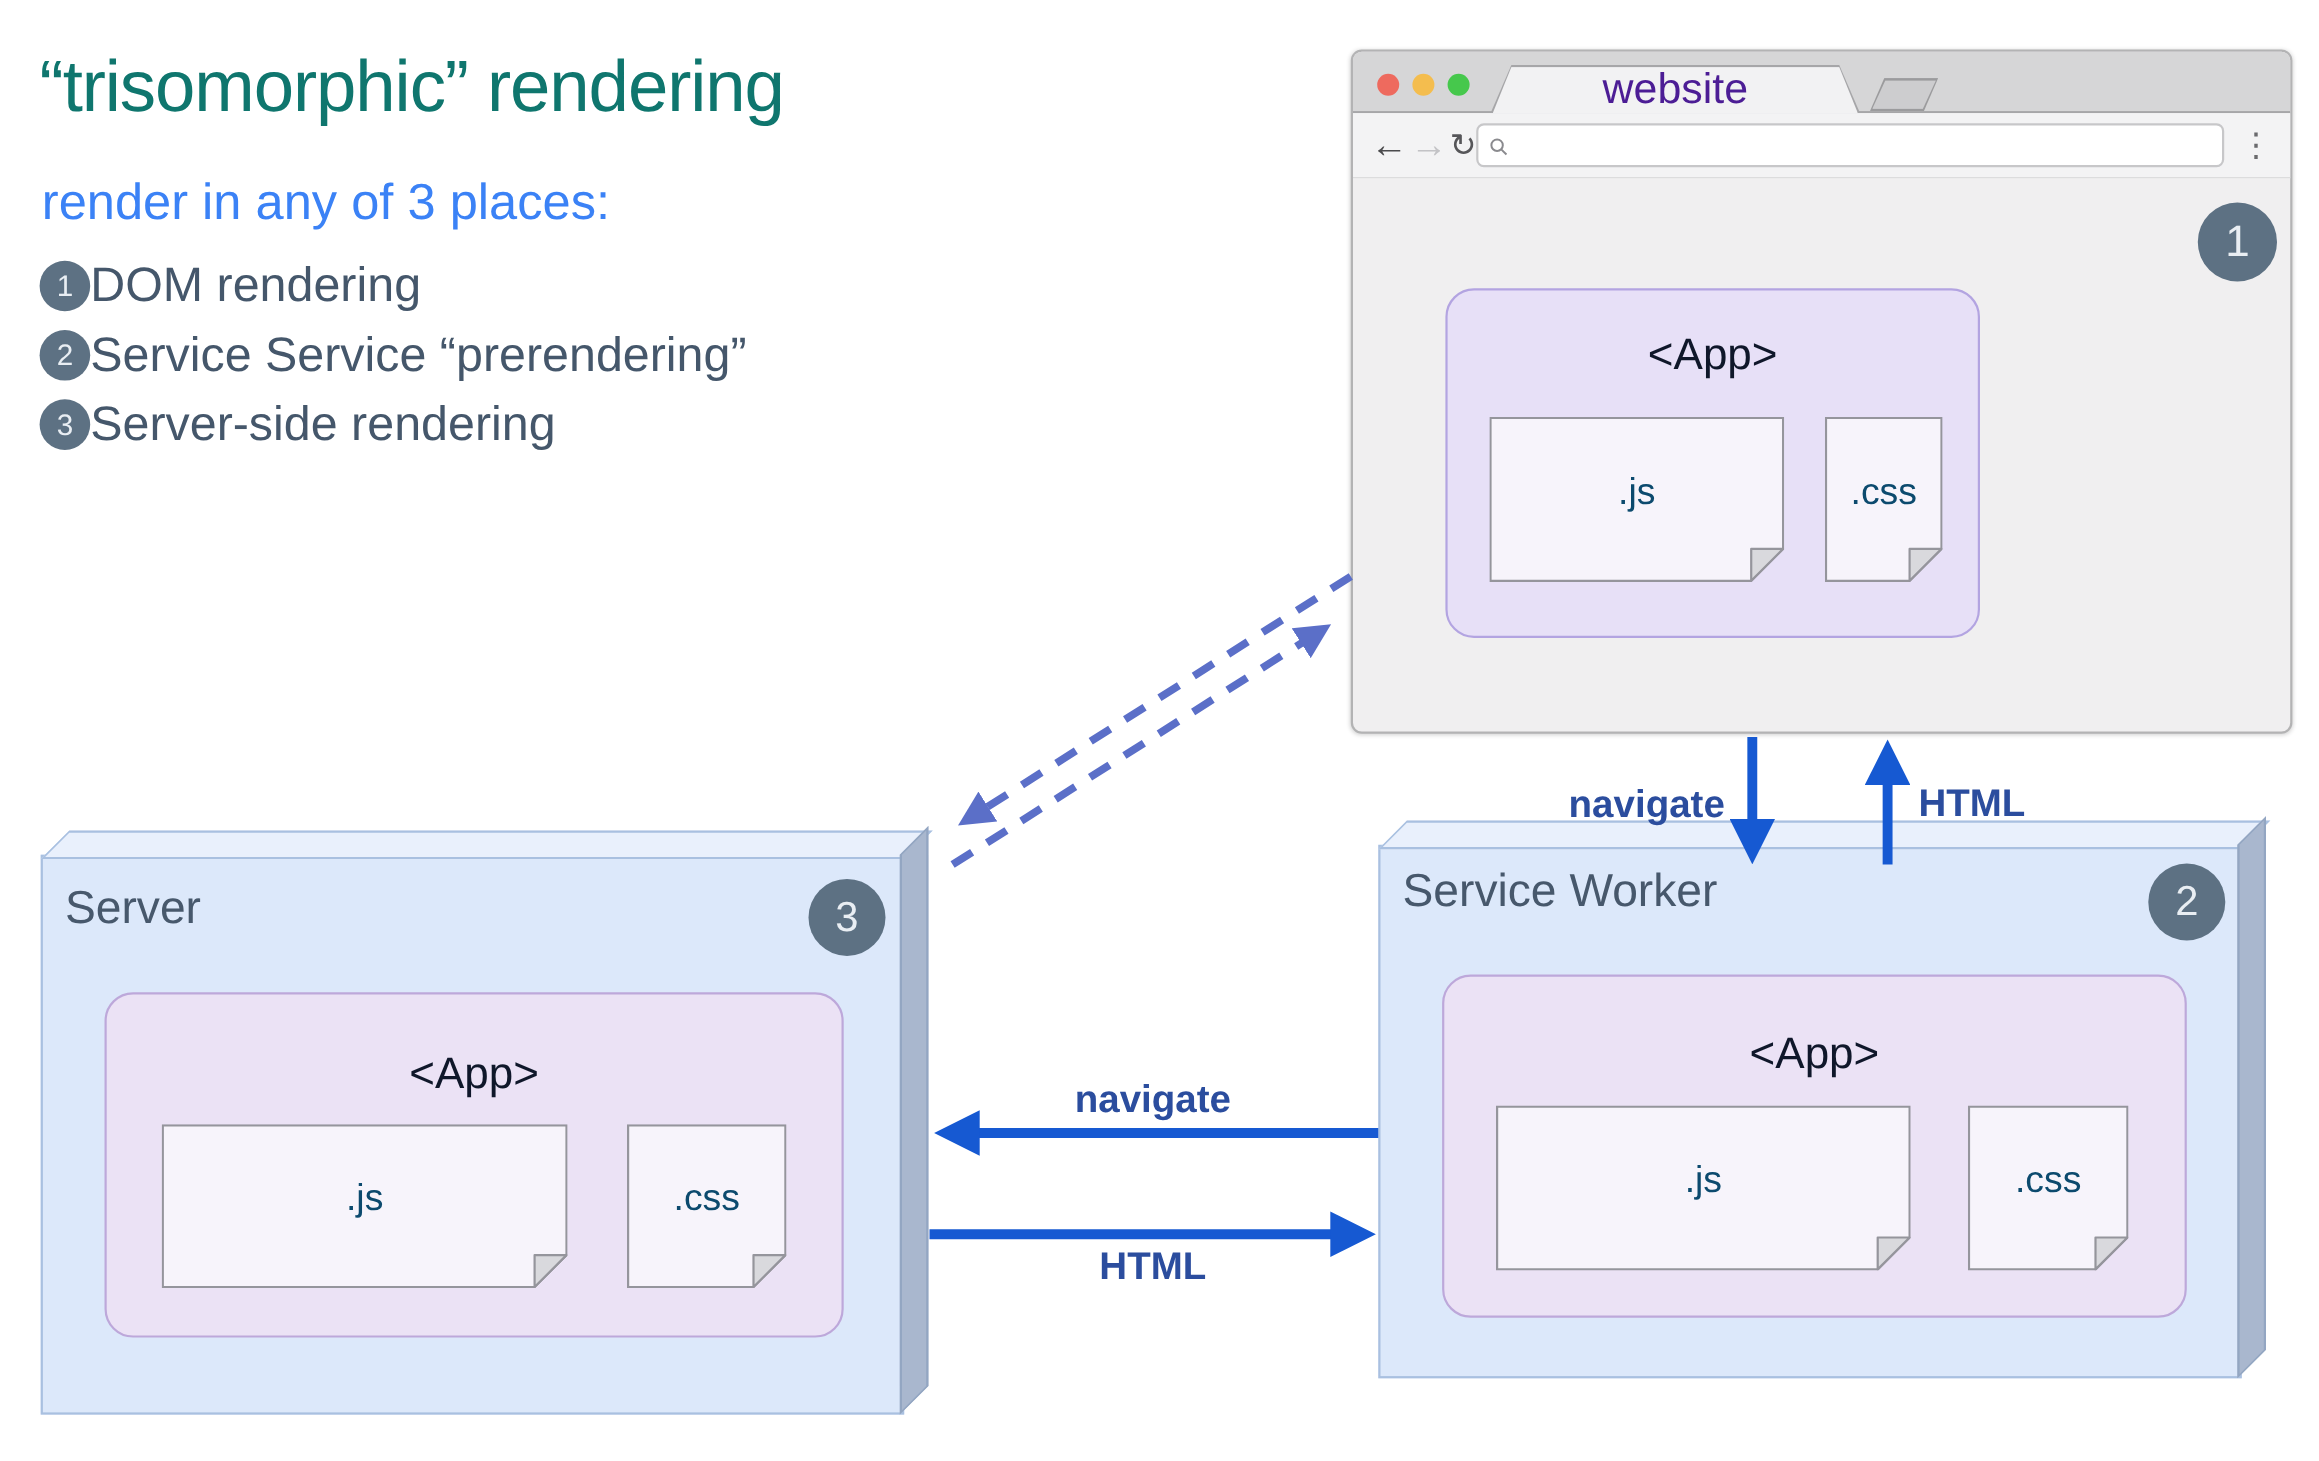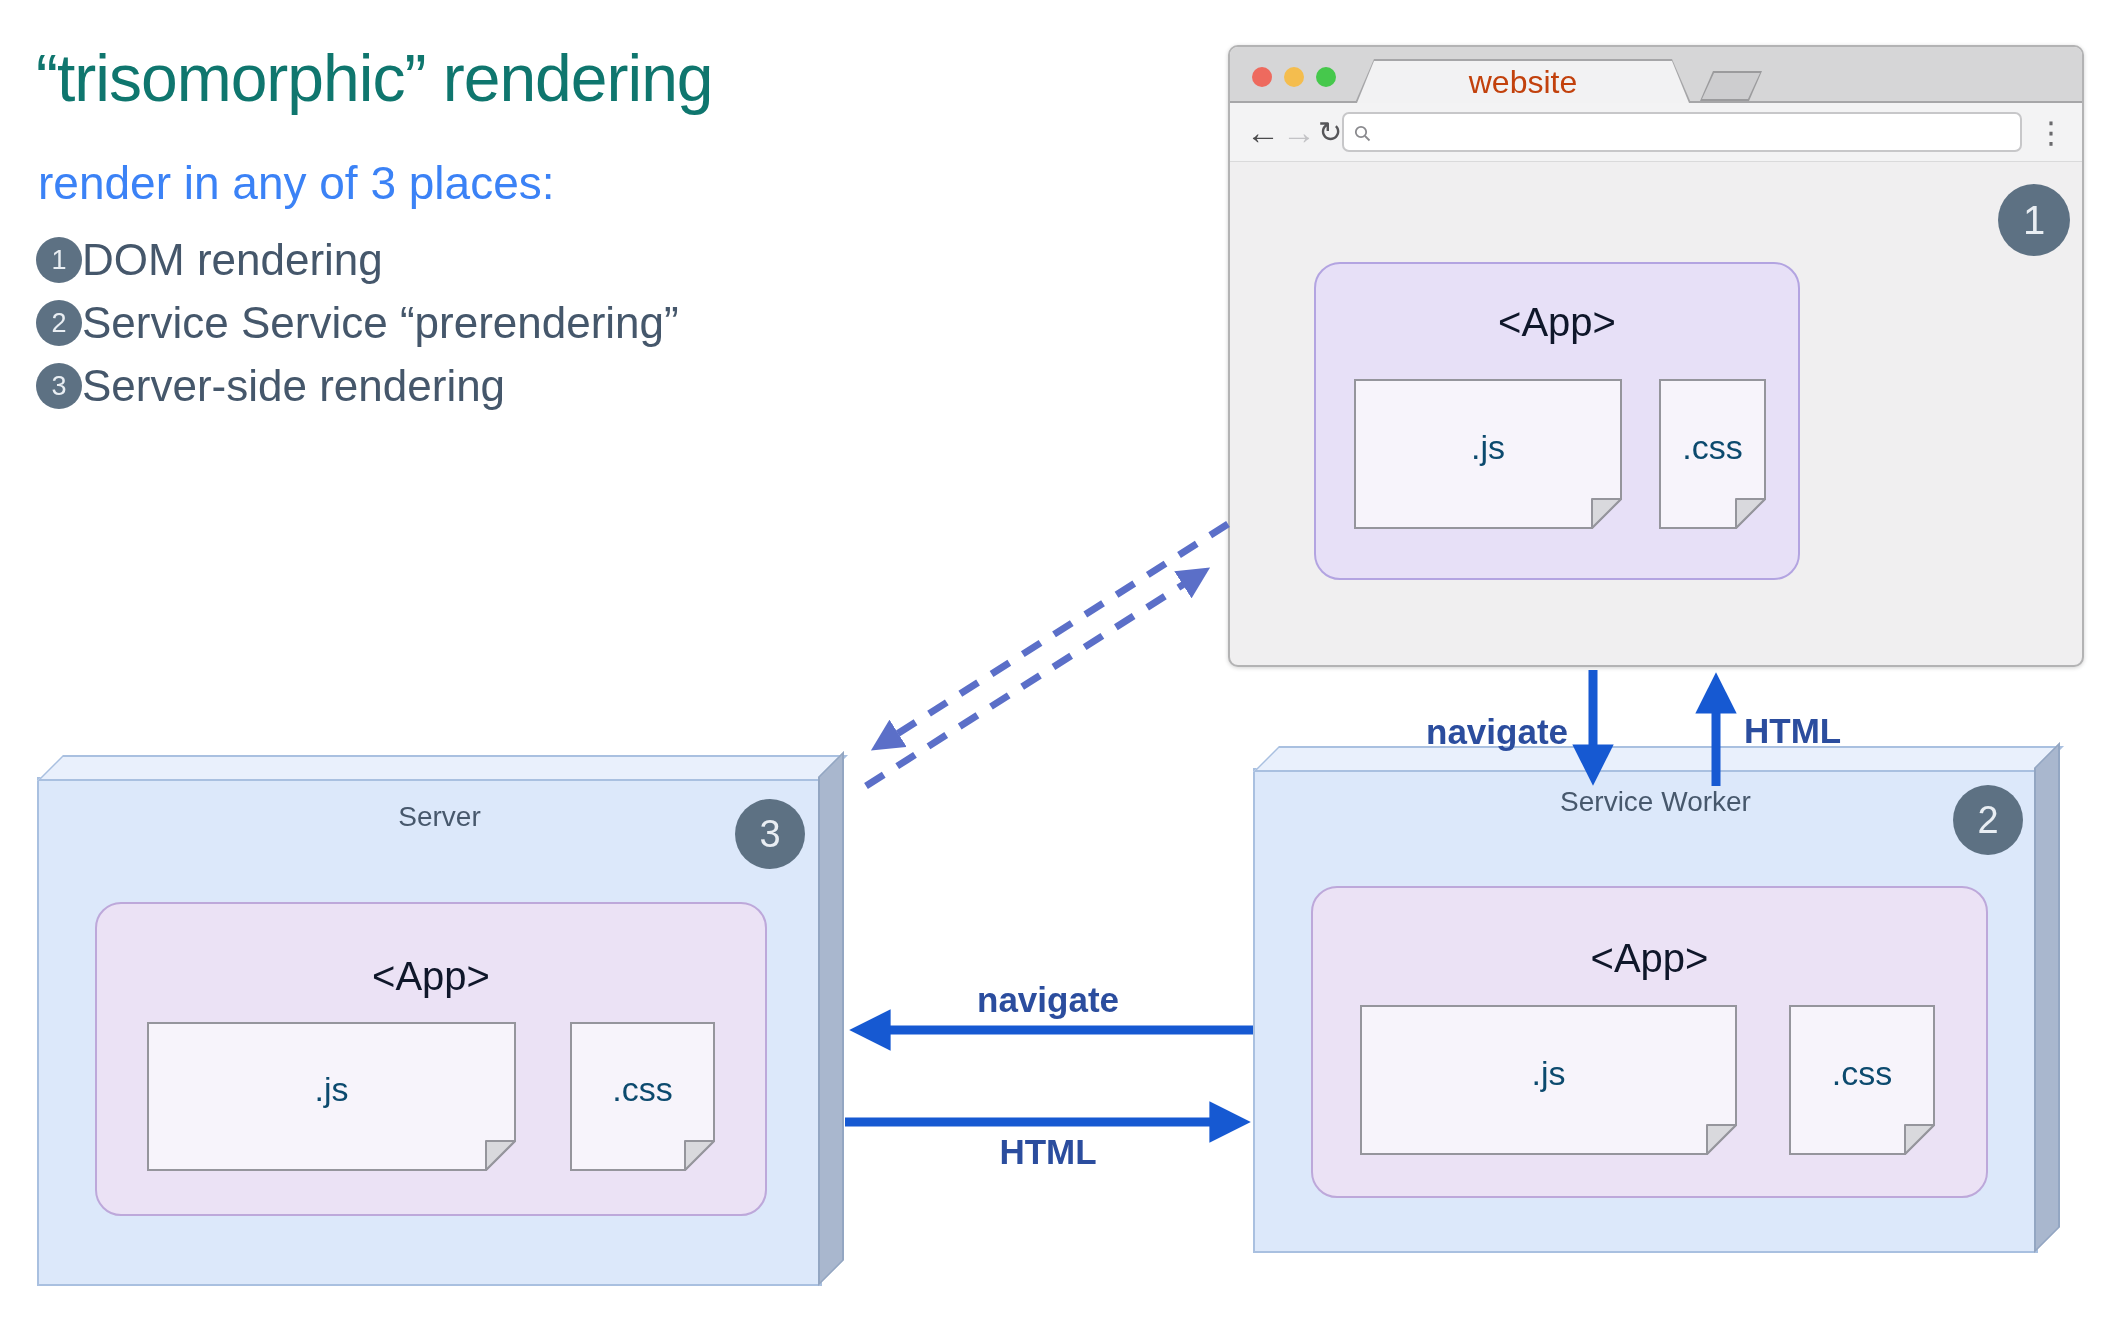--- a/index.html
+++ b/index.html
@@ -29,7 +29,7 @@
   .tab-inner{position:absolute;left:2px;right:2px;top:2px;bottom:0;background:#f2f2f3;
     clip-path:polygon(17px 0,calc(100% - 17px) 0,100% 100%,0 100%);
     display:flex;align-items:center;justify-content:center;}
-  .tab-label{font-size:32px;color:#c2410c;}
+  .tab-label{font-size:39px;color:#4c1d95;}
   .newtab{position:absolute;left:470px;top:24px;width:62px;height:30px;background:#9b9b9d;
     clip-path:polygon(13px 0,100% 0,calc(100% - 13px) 100%,0 100%);}
   .newtab-inner{position:absolute;left:2px;right:2px;top:2px;bottom:2px;background:#cdcdcf;

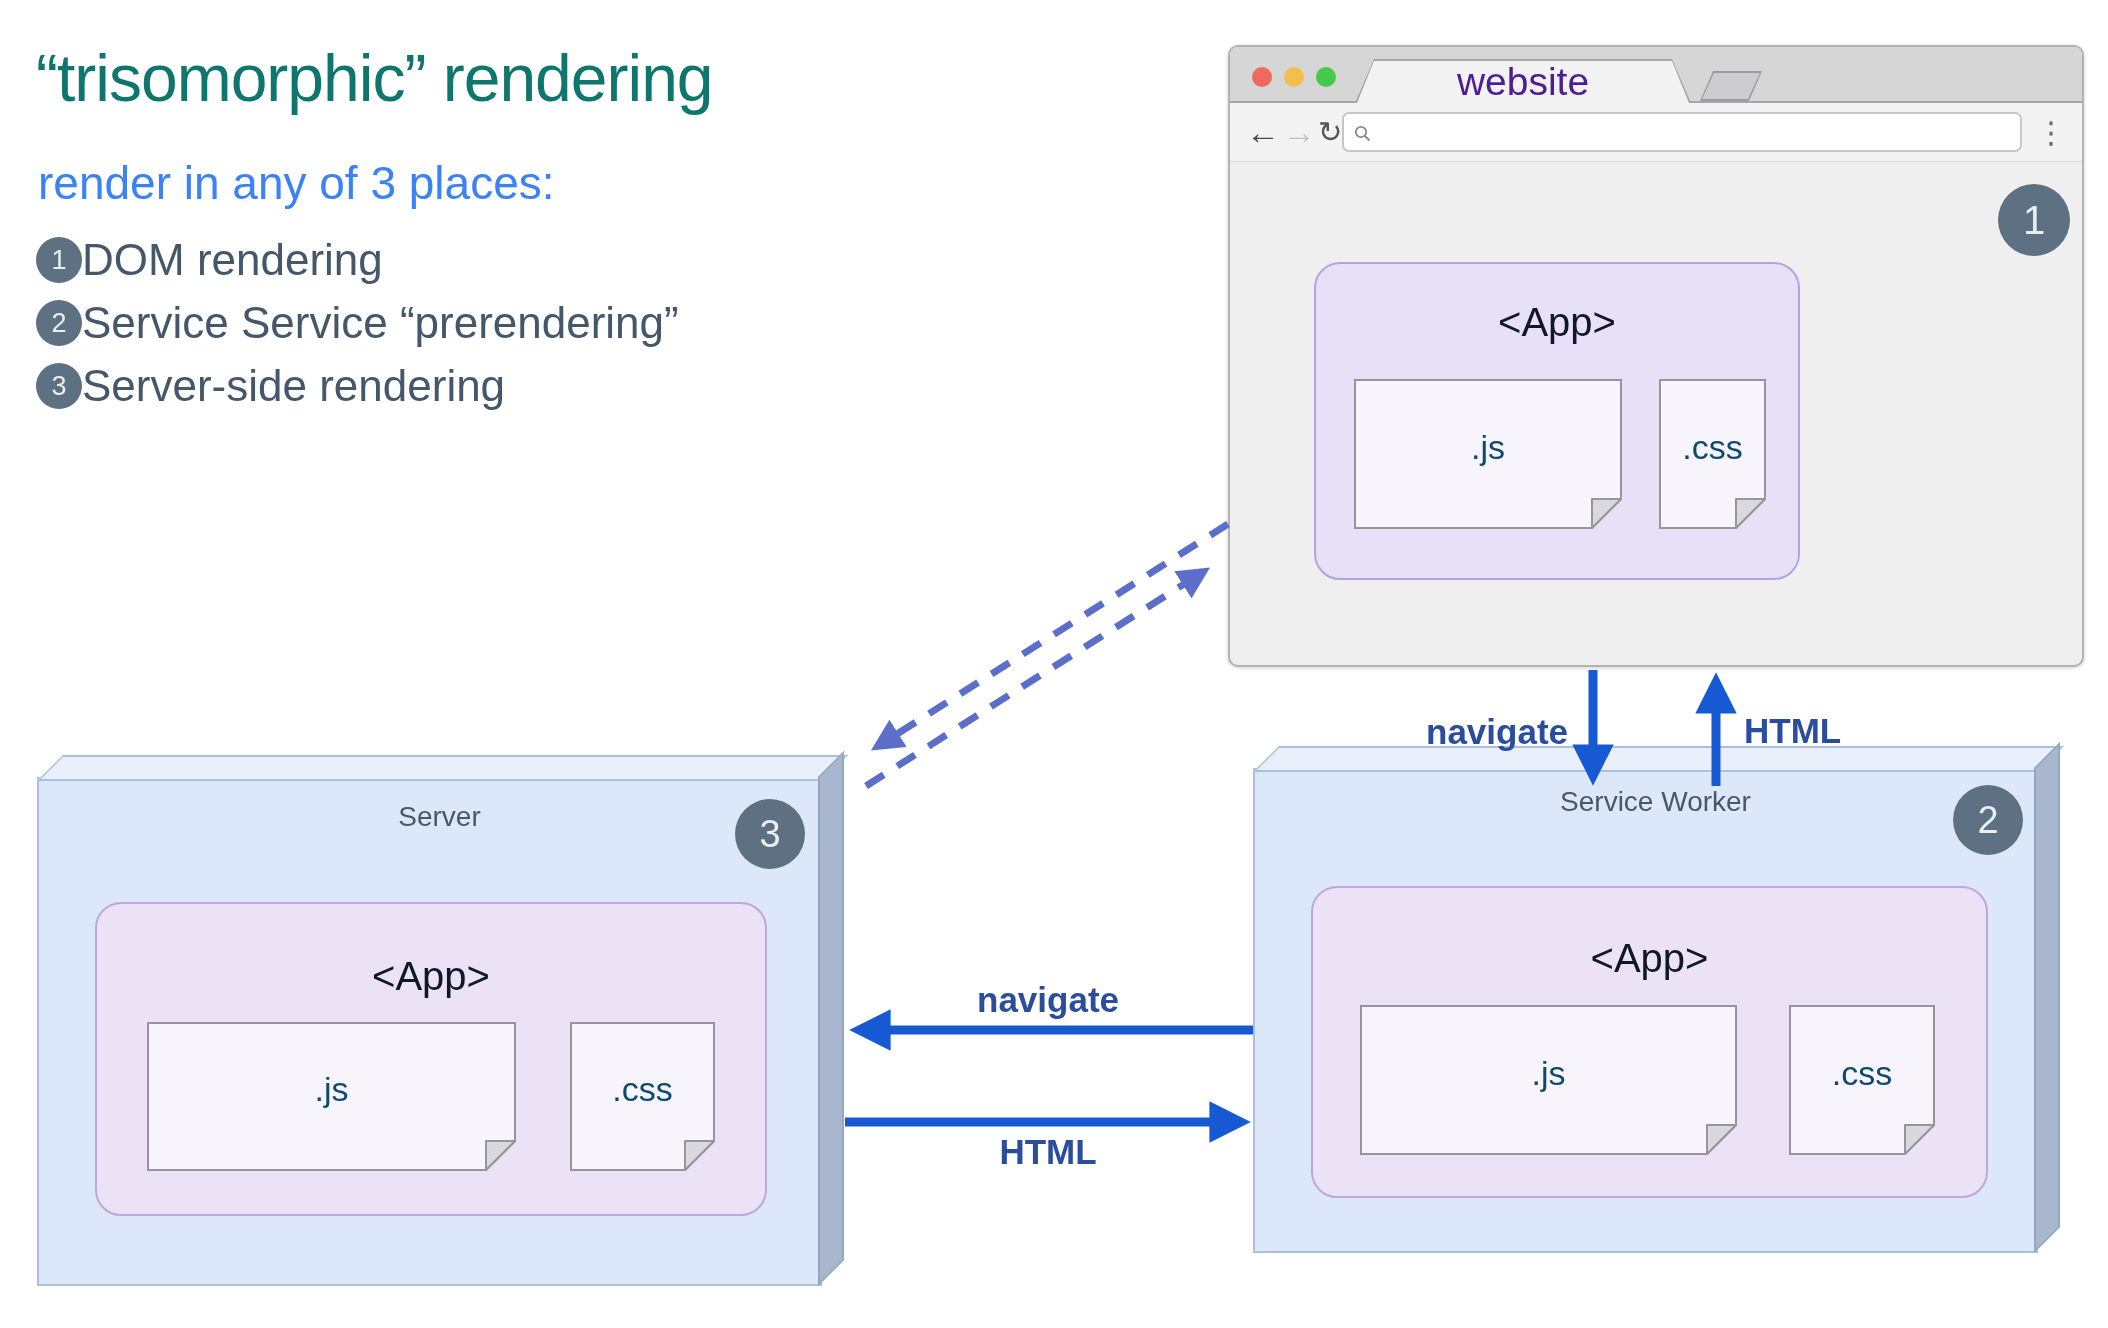--- a/index.html
+++ b/index.html
@@ -62,7 +62,7 @@
     background:#e9f0fc;border:2px solid #a9c0e0;transform:skewX(-45deg);transform-origin:0 100%;}
   .box3d::after{content:"";position:absolute;right:-24px;top:-2px;width:22px;height:100%;
     background:#a9b7ce;border:2px solid #93a6c2;transform:skewY(-45deg);transform-origin:0 0;}
-  .box-title{position:absolute;left:0;right:0;text-align:center;font-size:28px;color:#47586c;padding-left:20px;}
+  .box-title{position:absolute;left:0;right:0;font-size:42px;color:#47586c;padding-left:20px;}
   .box-badge{position:absolute;width:70px;height:70px;border-radius:50%;background:#5d7183;color:#e9eef3;
     display:flex;align-items:center;justify-content:center;font-size:38px;}
 

